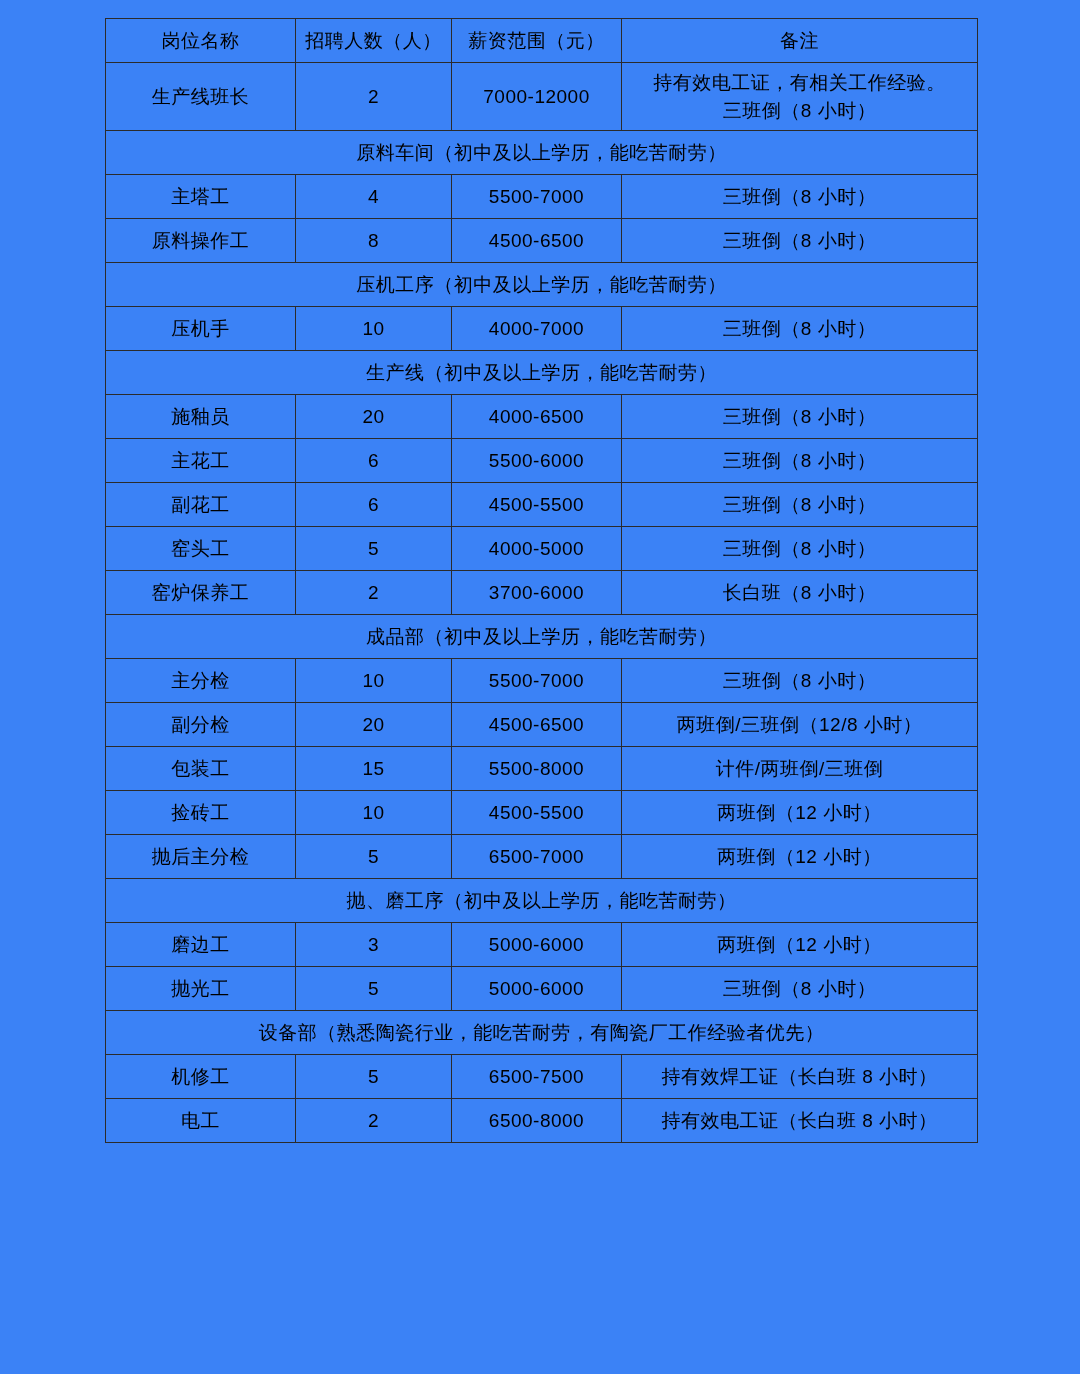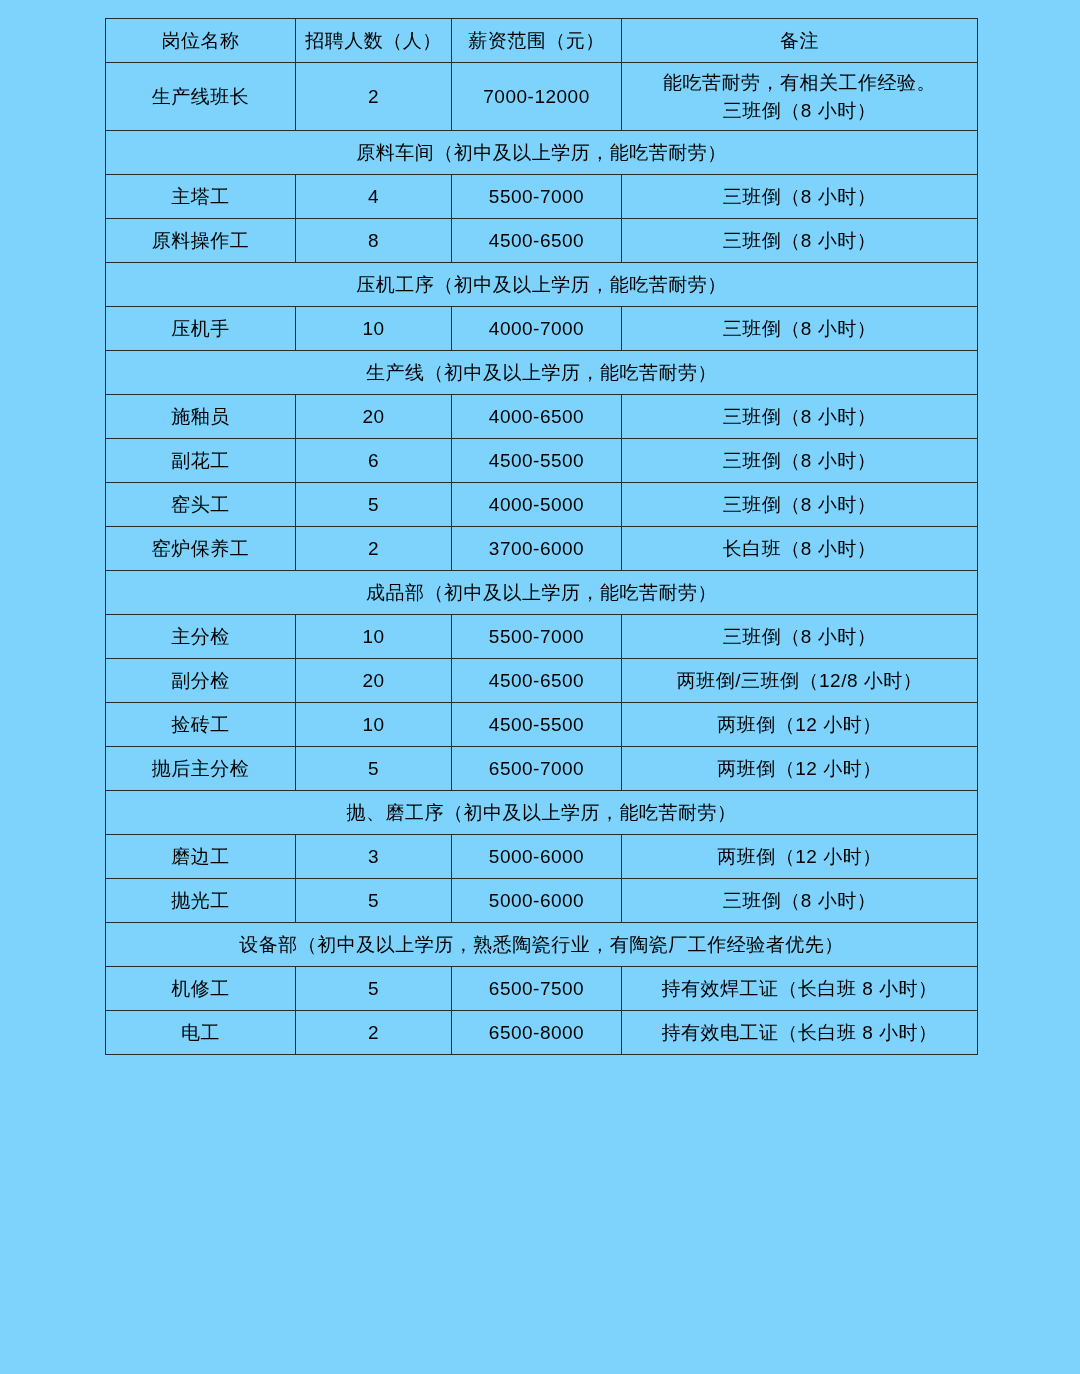--- a/index.html
+++ b/index.html
@@ -17,7 +17,7 @@
     width: 1080px;
     height: 1374px;
     position: relative;
-    background: #7dd3fc;
+    background: #3b82f6;
   }
   table.jobs {
     position: absolute;

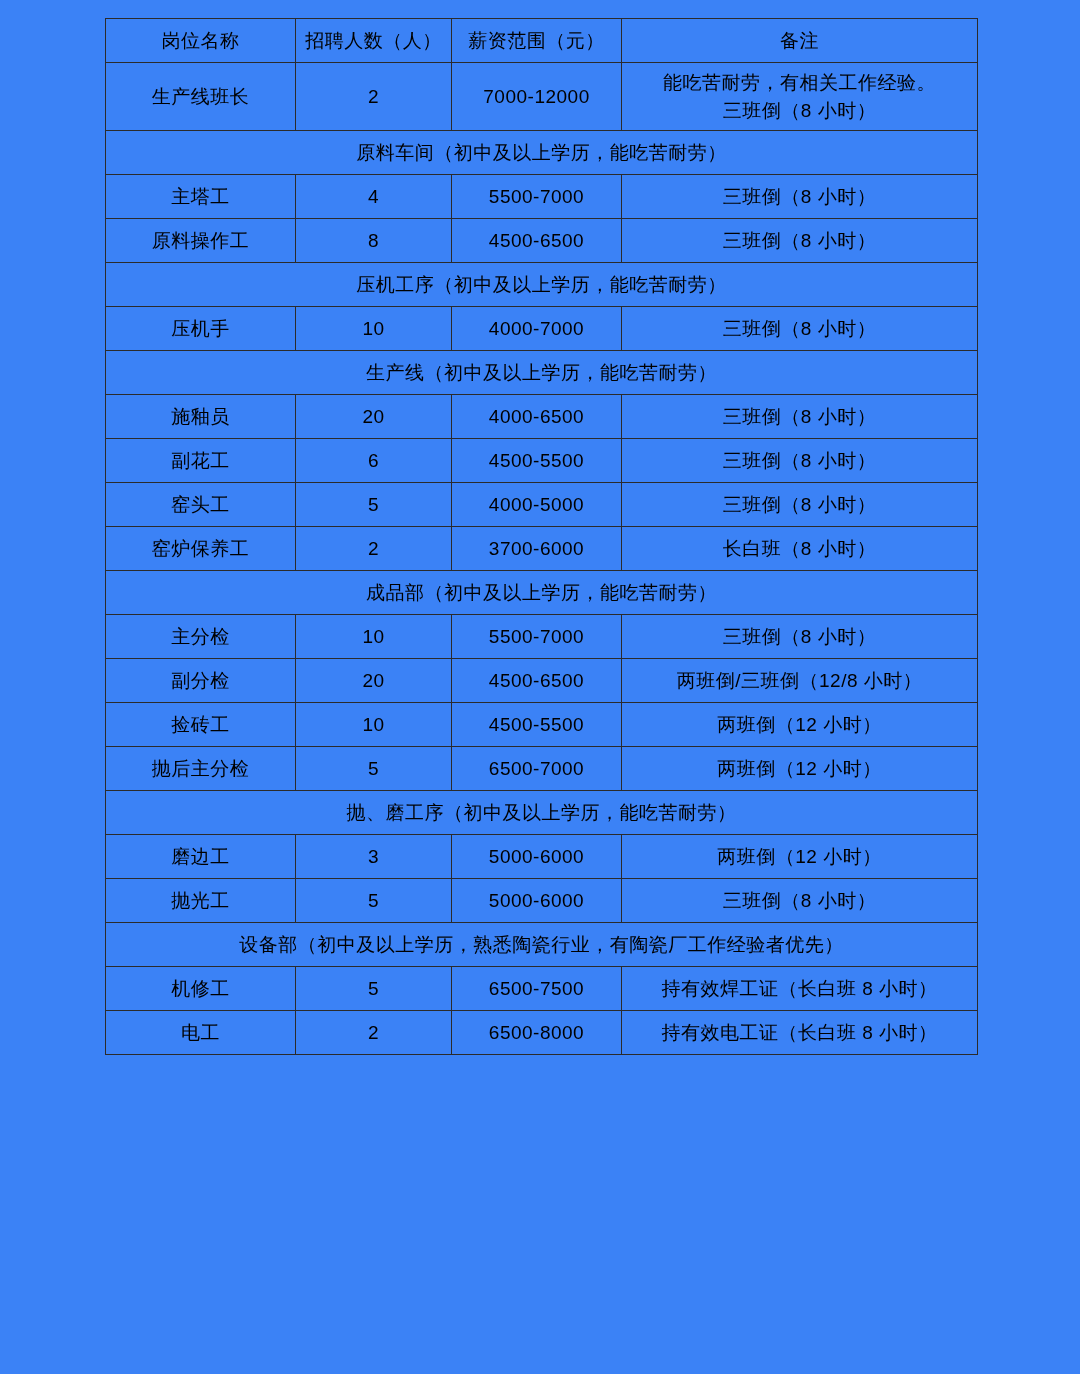--- a/index.html
+++ b/index.html
@@ -84,7 +84,7 @@
           <td class="tall">2</td>
           <td class="tall">7000-12000</td>
           <td class="remark-two-line tall">
-            <span class="line">能吃苦耐劳，有相关工作经验。</span>
+            <span class="line">持有效电工证，有相关工作经验。</span>
             <span class="line">三班倒（8 小时）</span>
           </td>
         </tr>

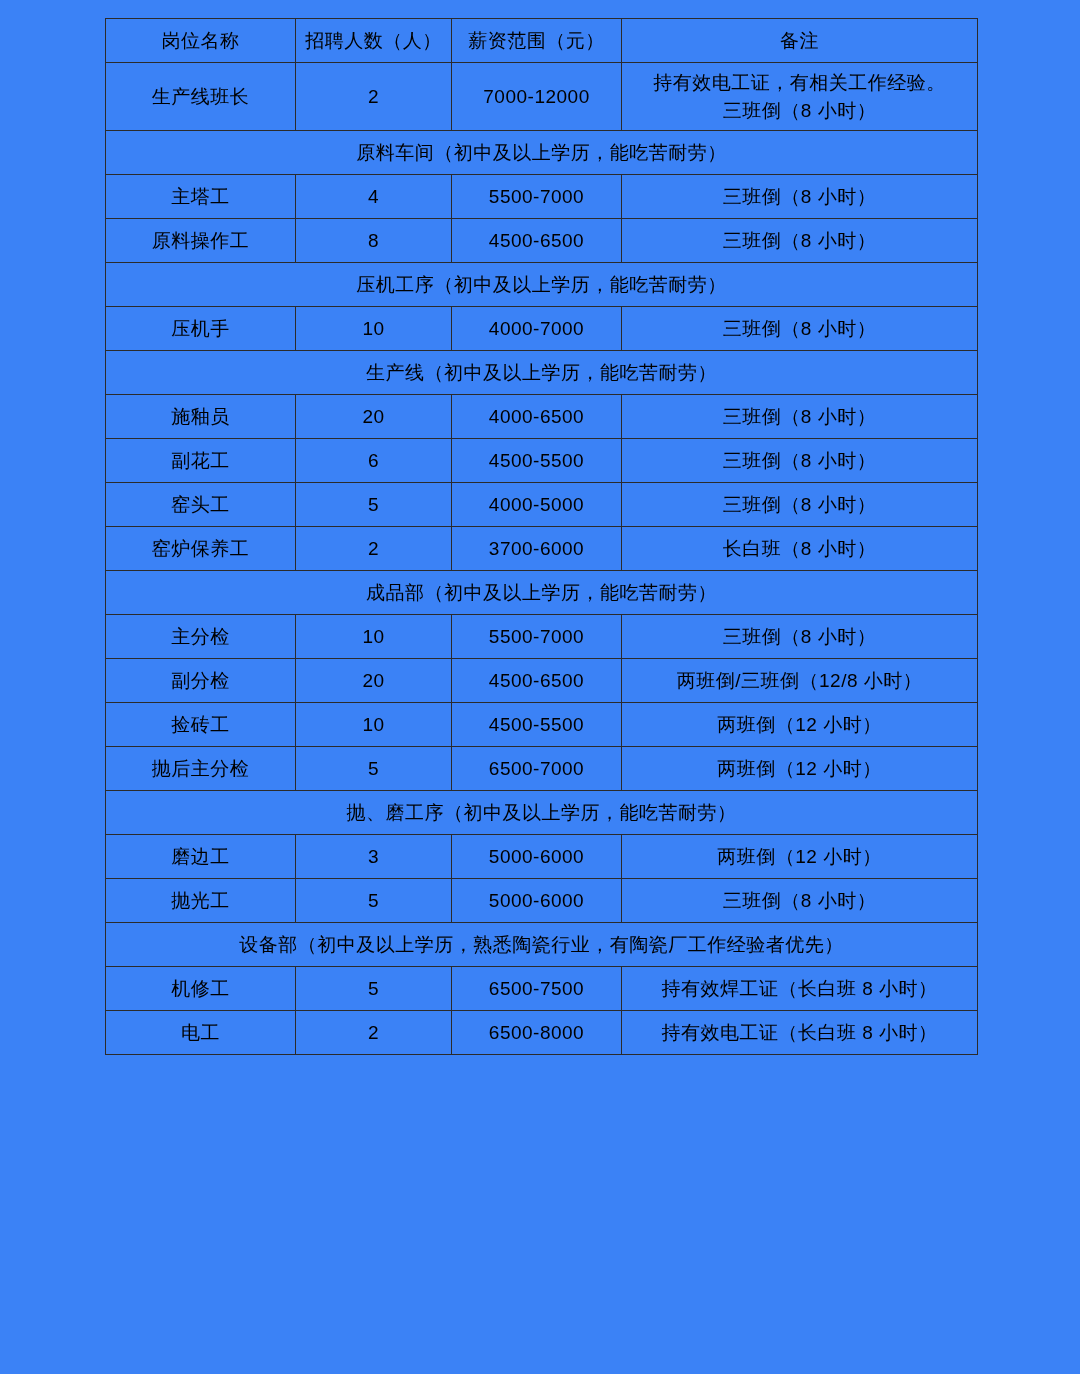--- a/index.html
+++ b/index.html
@@ -122,6 +122,12 @@
           <td>三班倒（8 小时）</td>
         </tr>
         <tr>
+          <td>主花工</td>
+          <td>6</td>
+          <td>5500-6000</td>
+          <td>三班倒（8 小时）</td>
+        </tr>
+        <tr>
           <td>副花工</td>
           <td>6</td>
           <td>4500-5500</td>

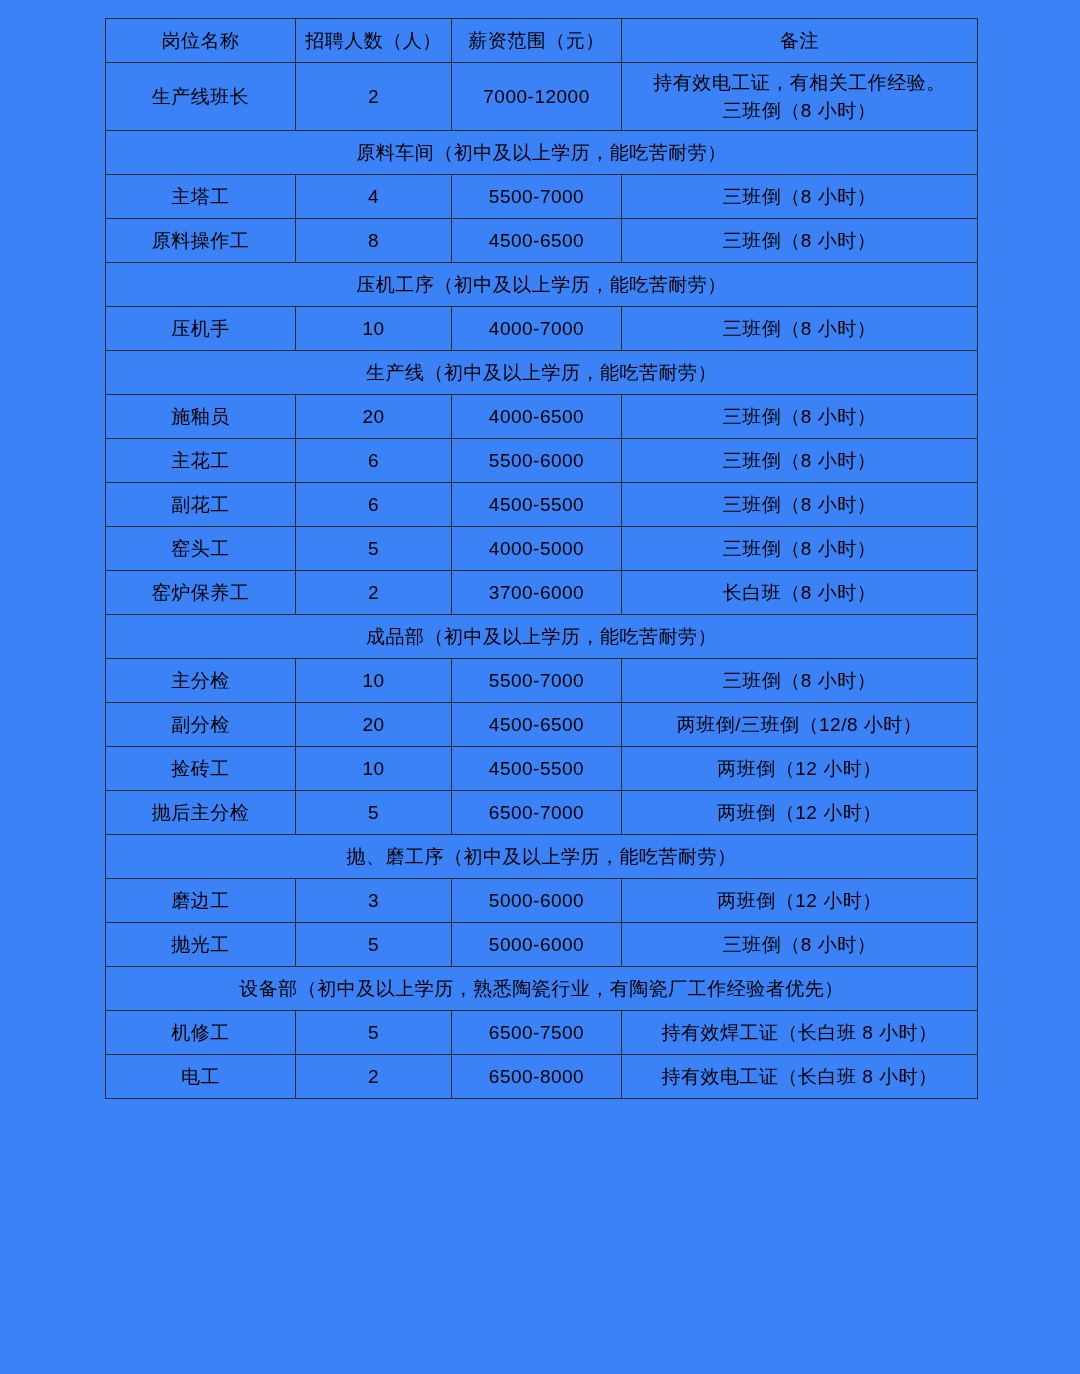--- a/index.html
+++ b/index.html
@@ -161,6 +161,12 @@
           <td>两班倒/三班倒（12/8 小时）</td>
         </tr>
         <tr>
+          <td>包装工</td>
+          <td>15</td>
+          <td>5500-8000</td>
+          <td>计件/两班倒/三班倒</td>
+        </tr>
+        <tr>
           <td>捡砖工</td>
           <td>10</td>
           <td>4500-5500</td>

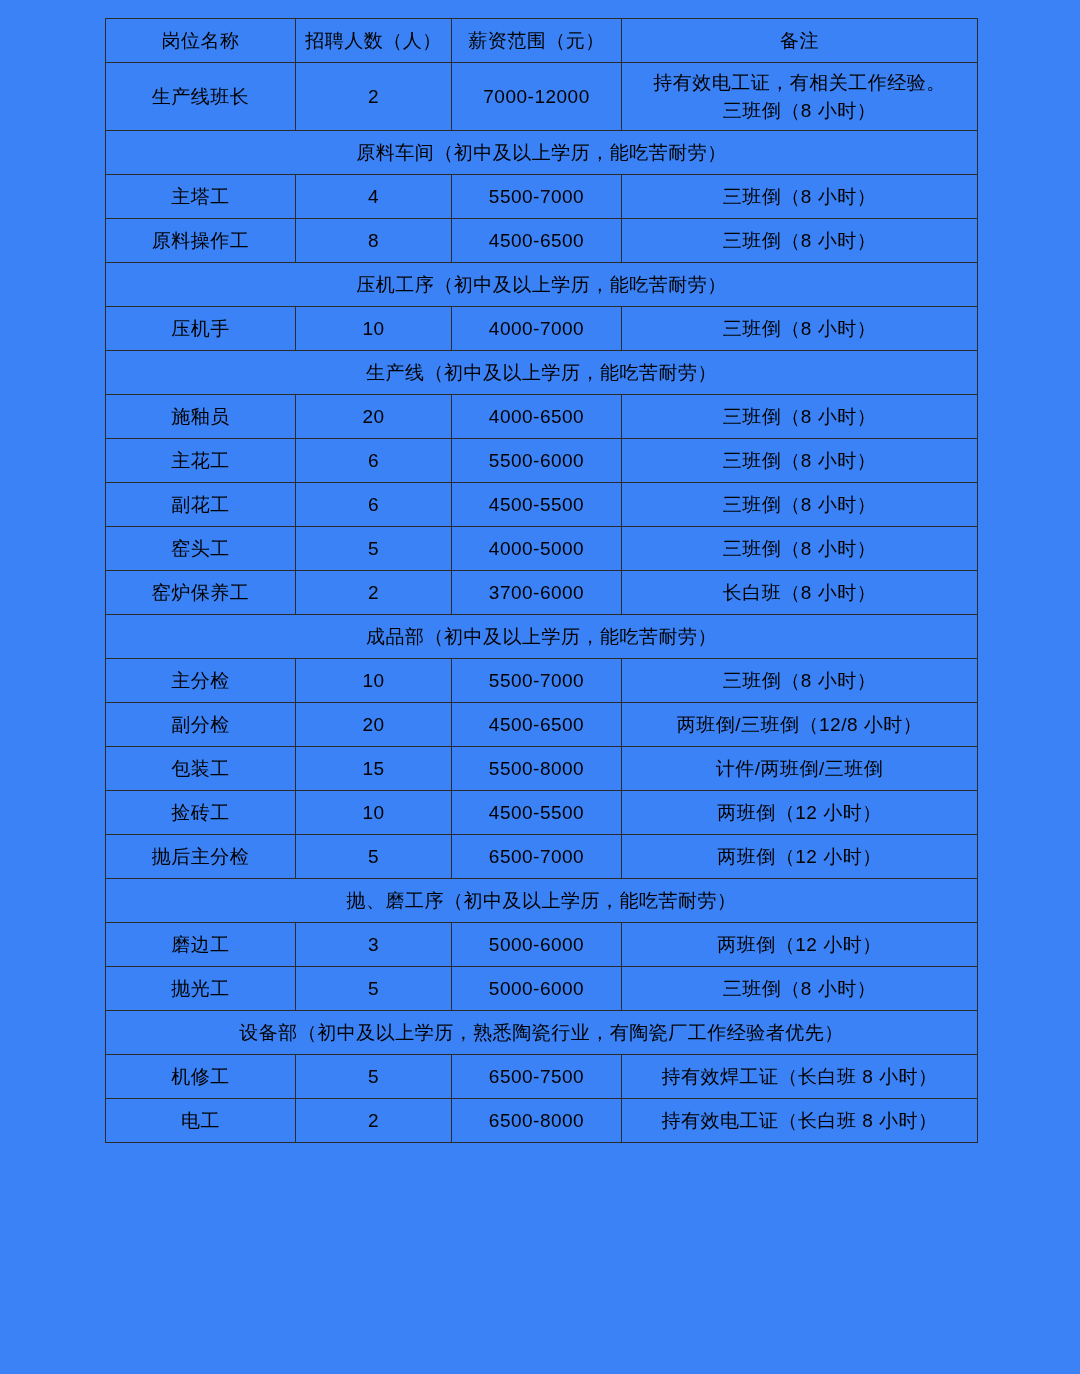--- a/index.html
+++ b/index.html
@@ -194,7 +194,7 @@
           <td>三班倒（8 小时）</td>
         </tr>
         <tr>
-          <td class="section" colspan="4">设备部（初中及以上学历，熟悉陶瓷行业，有陶瓷厂工作经验者优先）</td>
+          <td class="section" colspan="4">设备部（熟悉陶瓷行业，能吃苦耐劳，有陶瓷厂工作经验者优先）</td>
         </tr>
         <tr>
           <td>机修工</td>

